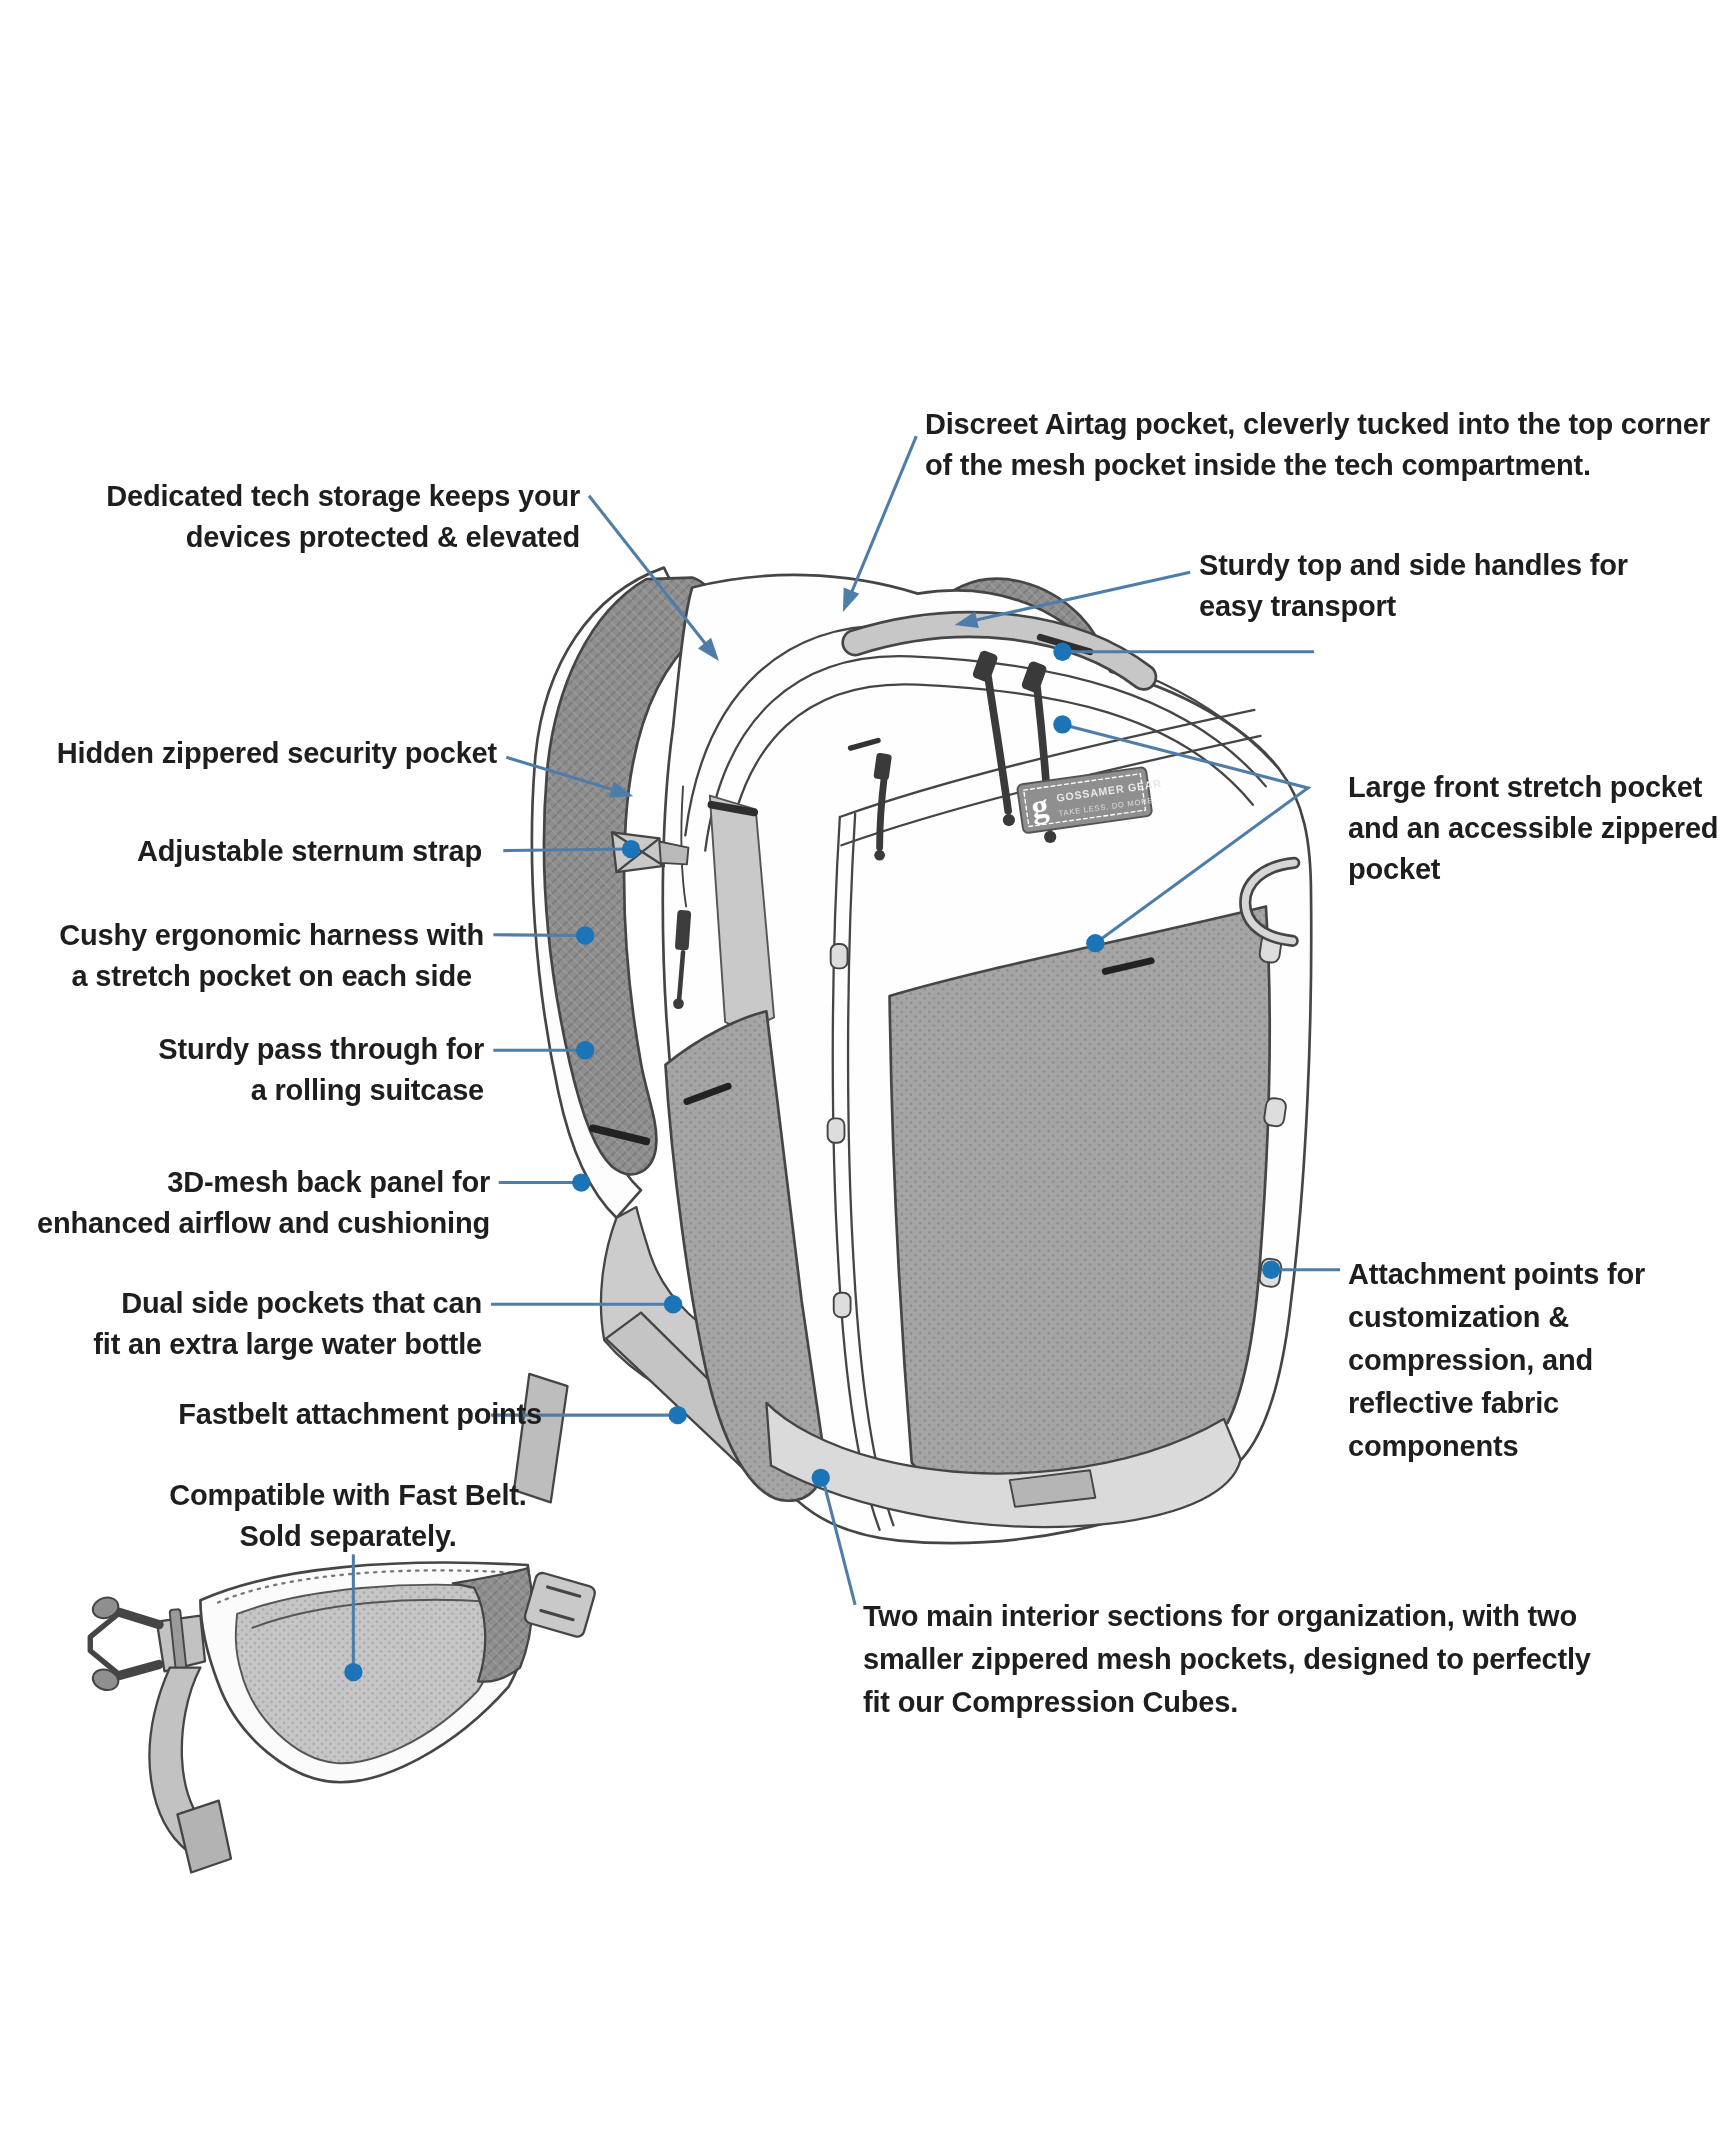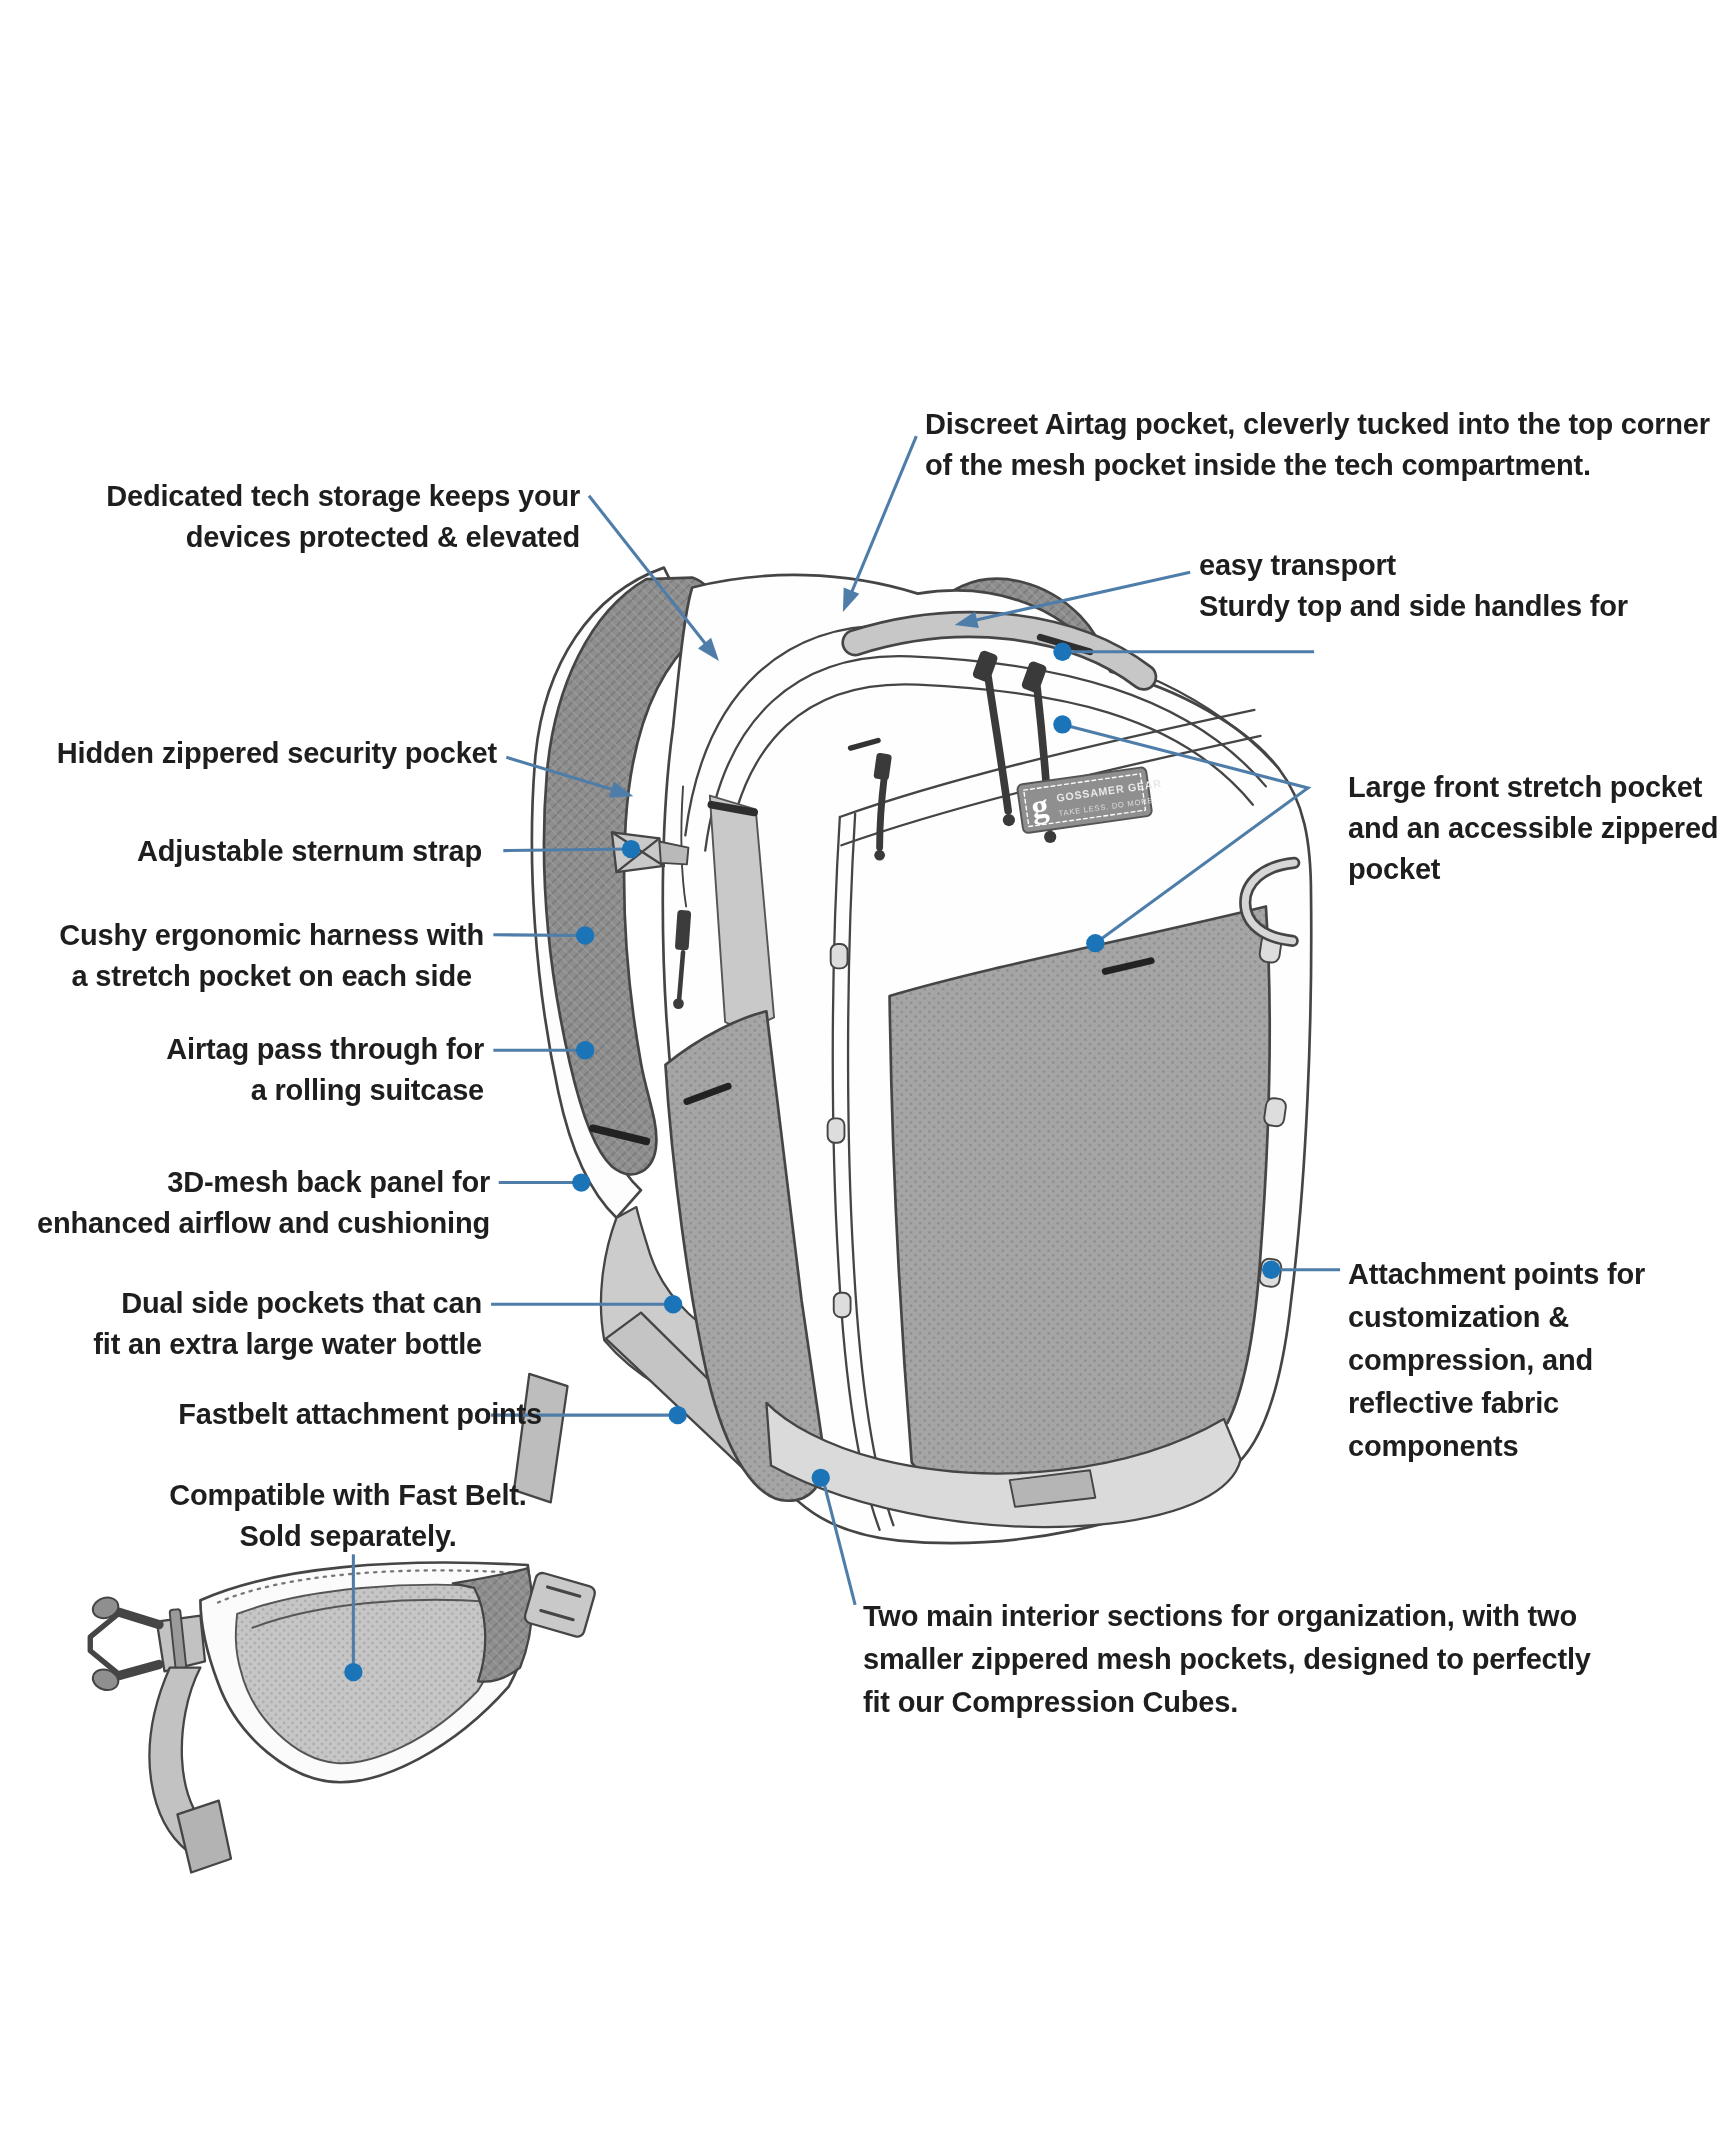--- a/index.html
+++ b/index.html
@@ -214,8 +214,8 @@
   </div>
 
   <div class="callout l" style="left:1199px;top:545px;">
+    <span>Sturdy top and side handles for</span>
     <span>easy transport</span>
-    <span>Sturdy top and side handles for</span>
   </div>
 
 

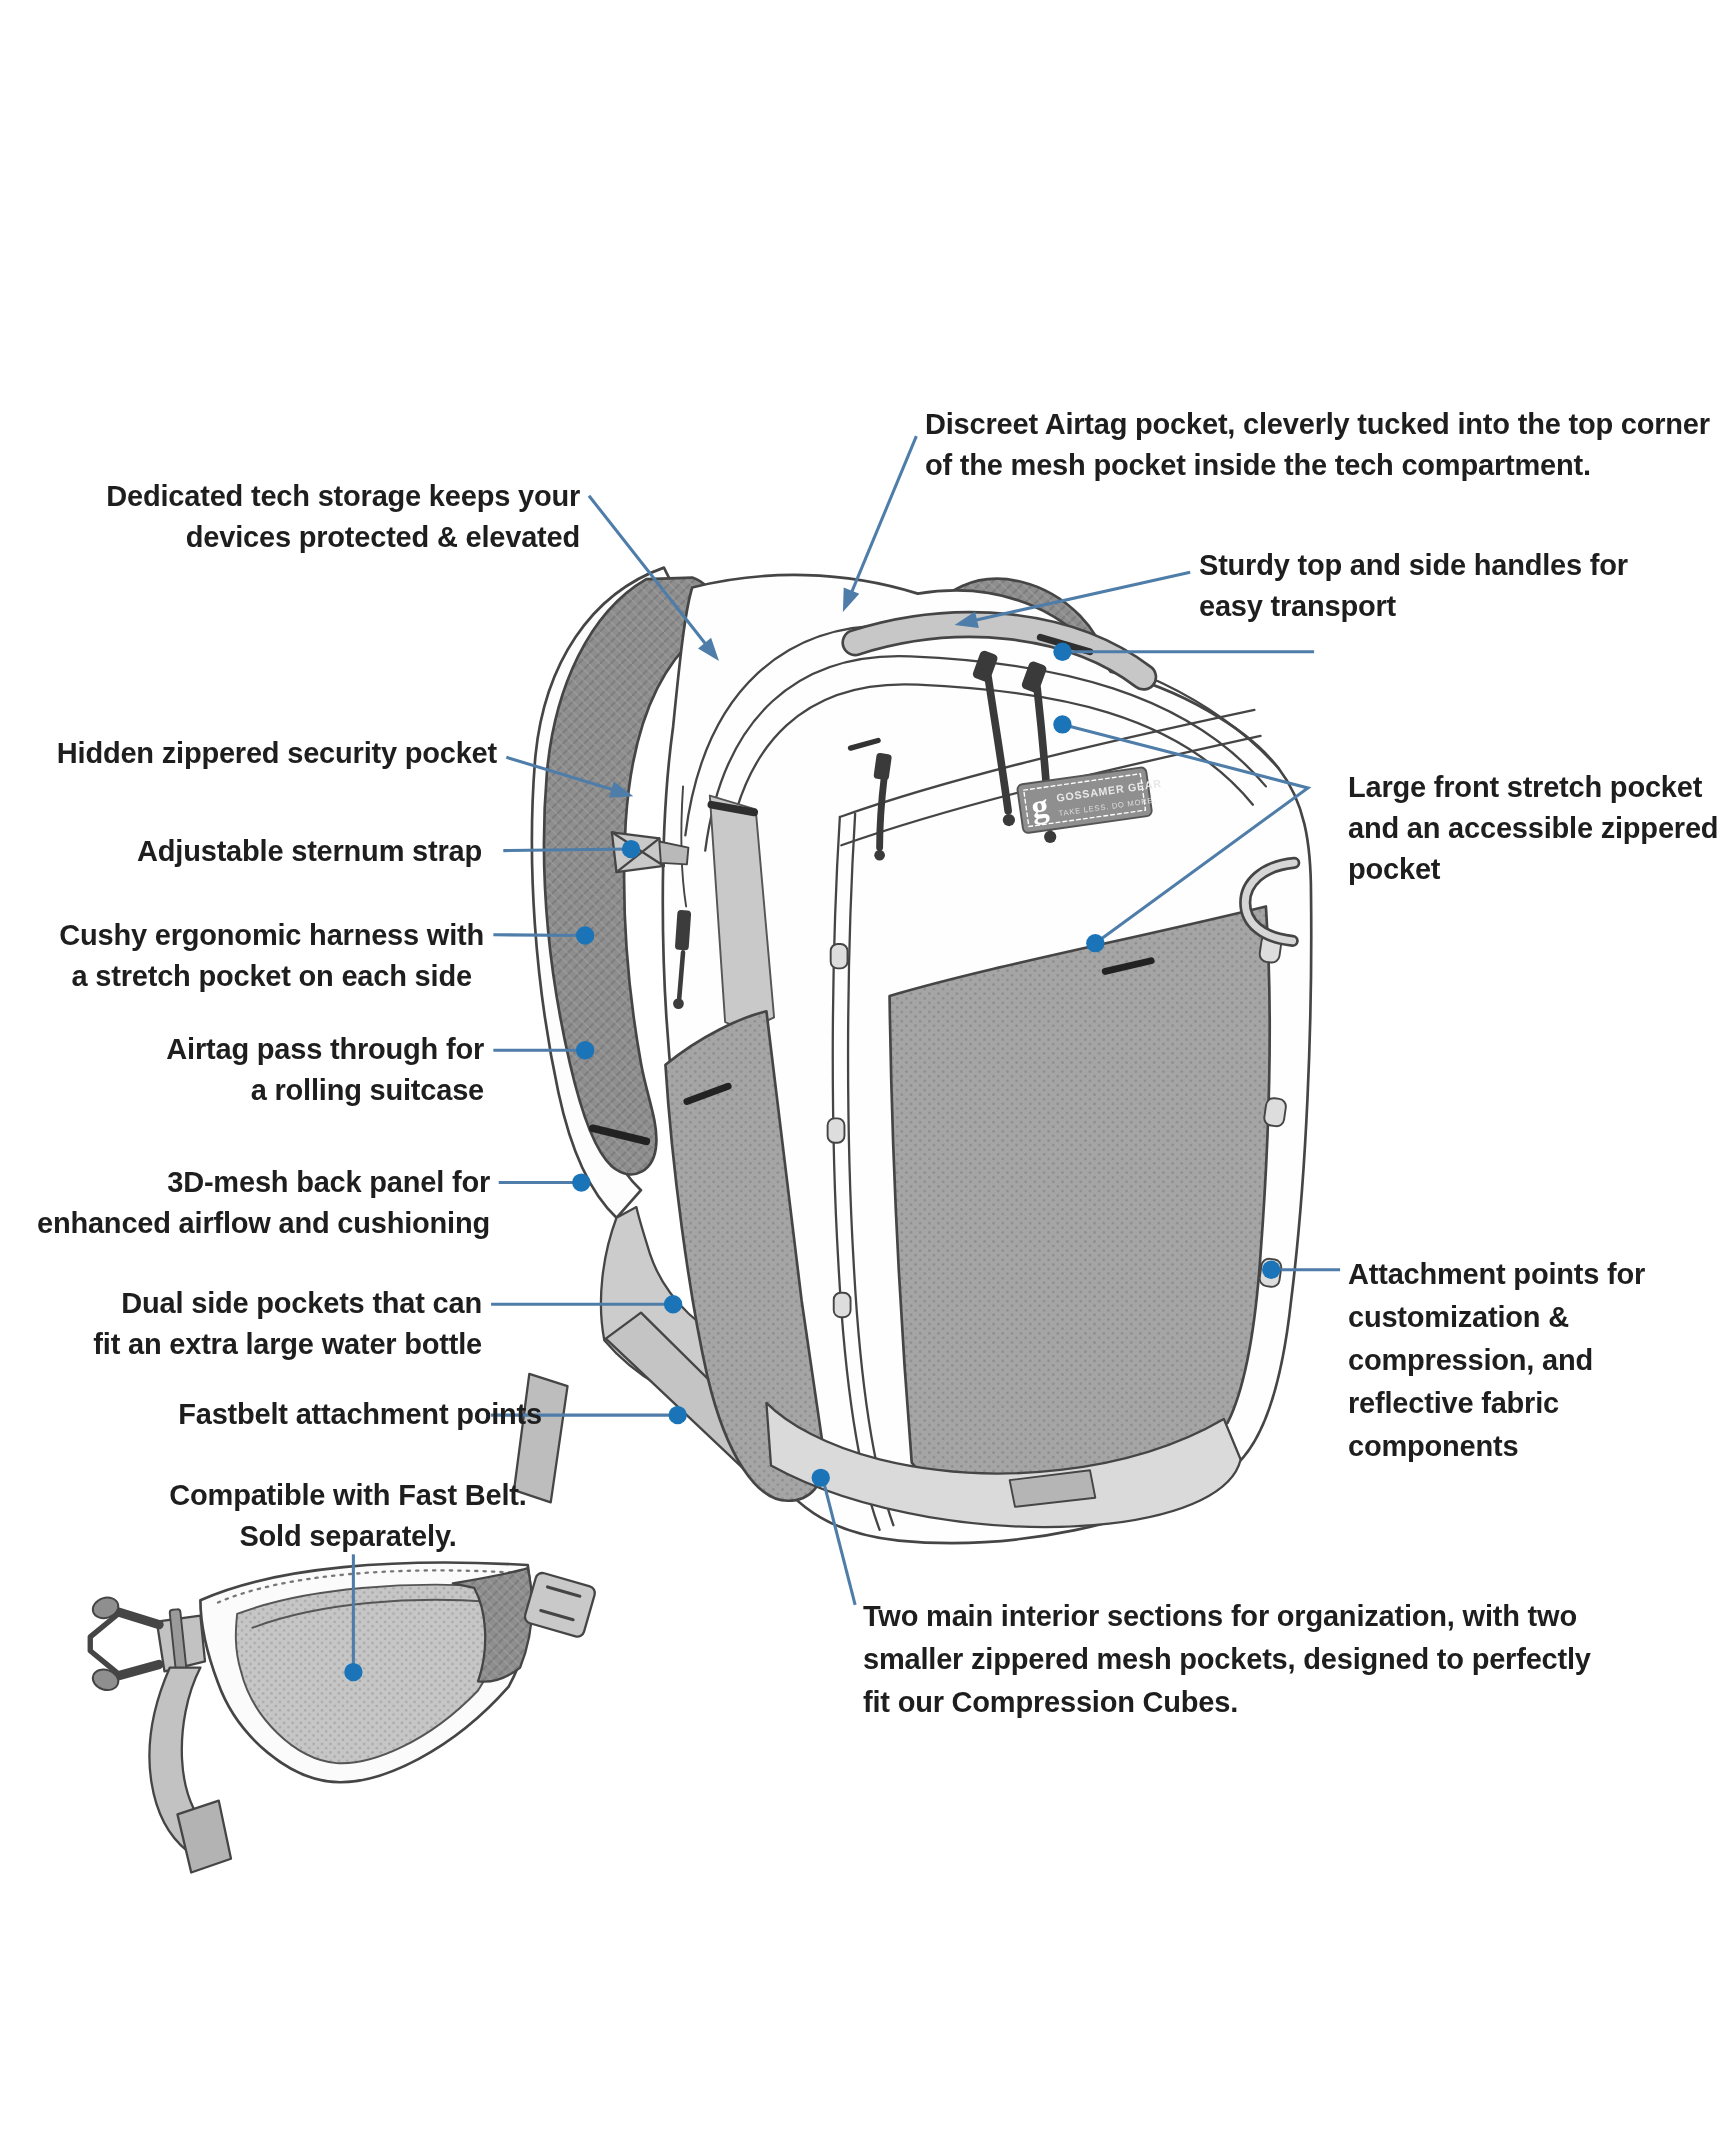--- a/index.html
+++ b/index.html
@@ -239,7 +239,7 @@
   </div>
 
   <div class="callout r" style="right:1237px;top:1029px;">
-    <span>Airtag pass through for</span>
+    <span>Sturdy pass through for</span>
     <span>a rolling suitcase</span>
   </div>
 

